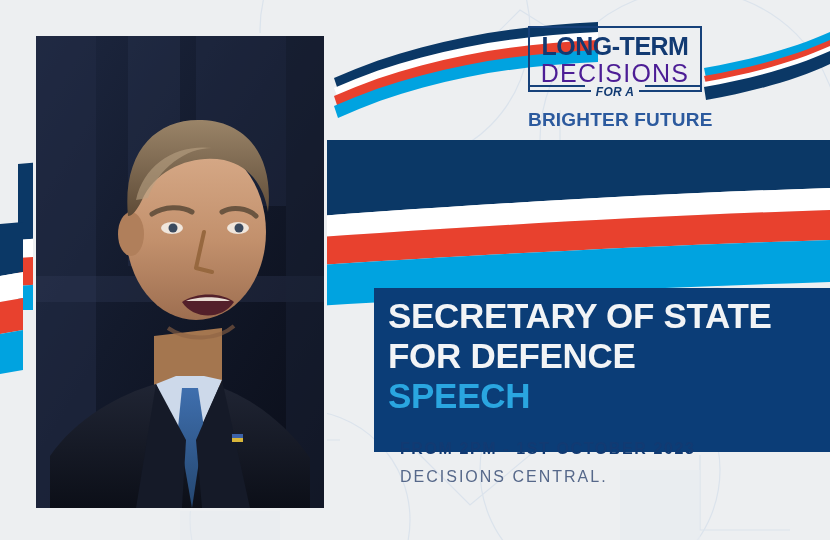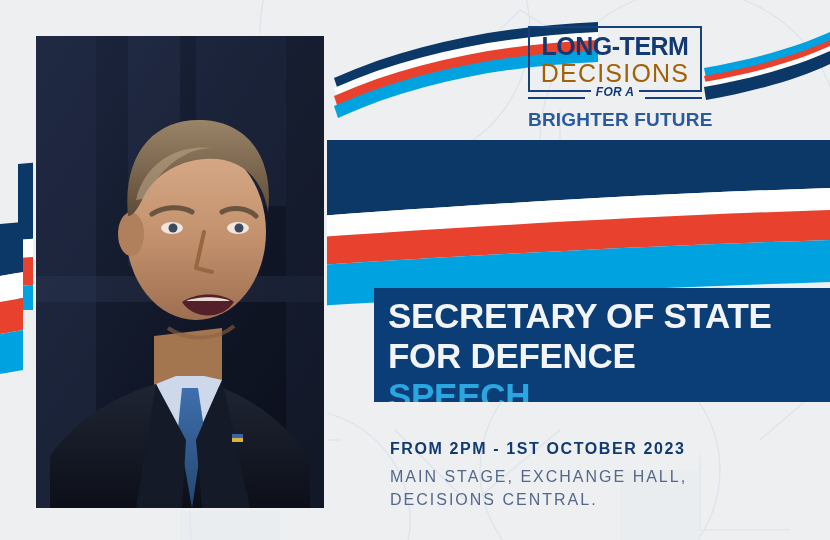--- a/index.html
+++ b/index.html
@@ -96,7 +96,7 @@
     font-weight: 400;
     letter-spacing: 1.2px;
     line-height: 1.06;
-    color: #a16207;
+    color: #4c1d95;
     white-space: nowrap;
   }
   .logo-fora-wrap {

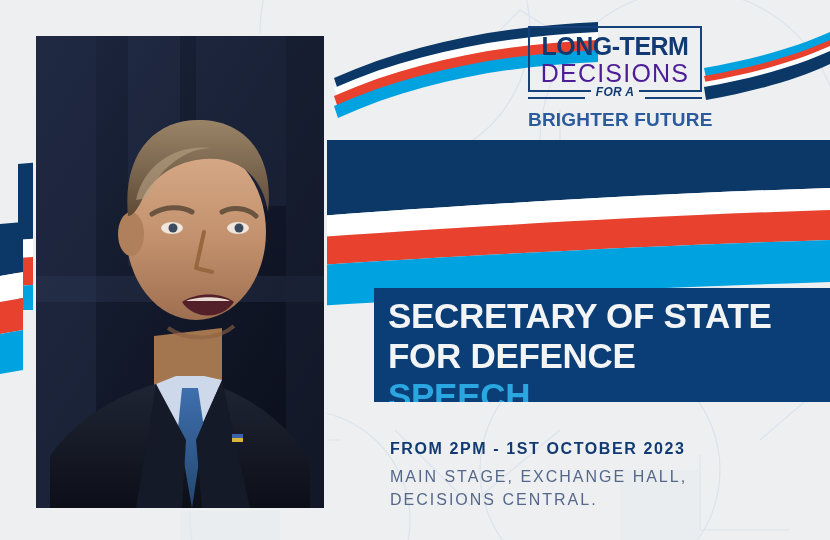--- a/index.html
+++ b/index.html
@@ -105,7 +105,7 @@
     right: -2px;
     bottom: -9px;
     display: flex;
-    align-items: flex-end;
+    align-items: flex-start;
     justify-content: center;
     gap: 6px;
   }

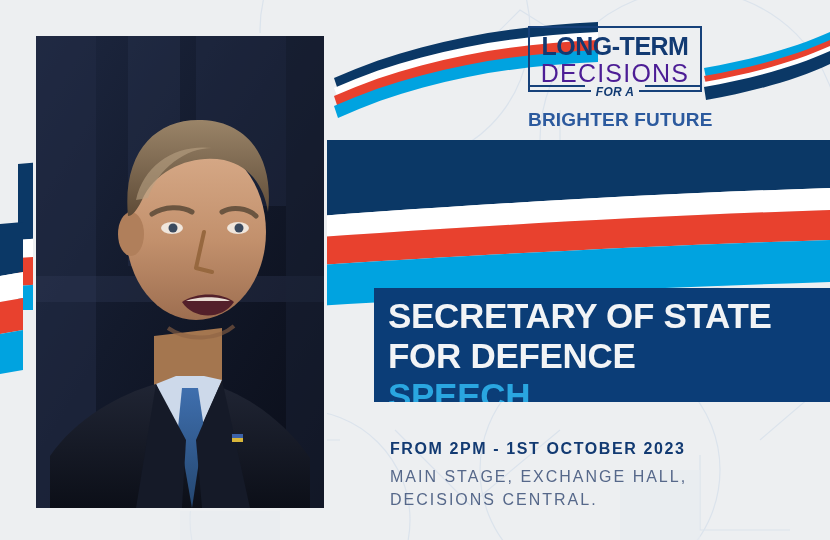--- a/index.html
+++ b/index.html
@@ -139,7 +139,7 @@
     left: 374px;
     top: 288px;
     width: 456px;
-    height: 114px;
+    height: 164px;
     background: #0b3d77;
     z-index: 5;
     overflow: hidden;

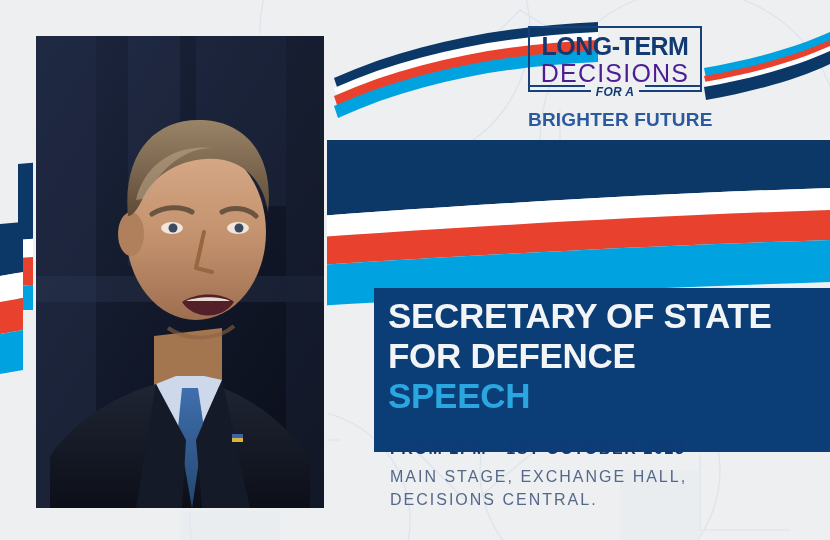--- a/index.html
+++ b/index.html
@@ -163,7 +163,7 @@
   
   .details {
     position: absolute;
-    left: 390px;
+    left: 400px;
     top: 440px;
     z-index: 5;
   }

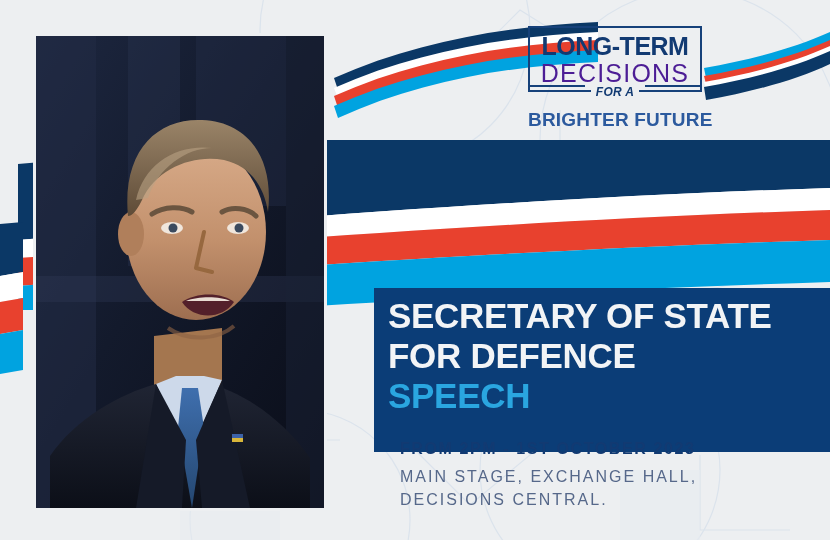--- a/index.html
+++ b/index.html
@@ -332,7 +332,6 @@
 
   <div class="details">
     <div class="detail-when">FROM 2PM - 1ST OCTOBER 2023</div>
-    <div class="detail-where">MAIN STAGE, EXCHANGE HALL,</div>
     <div class="detail-where">DECISIONS CENTRAL.</div>
   </div>
 

